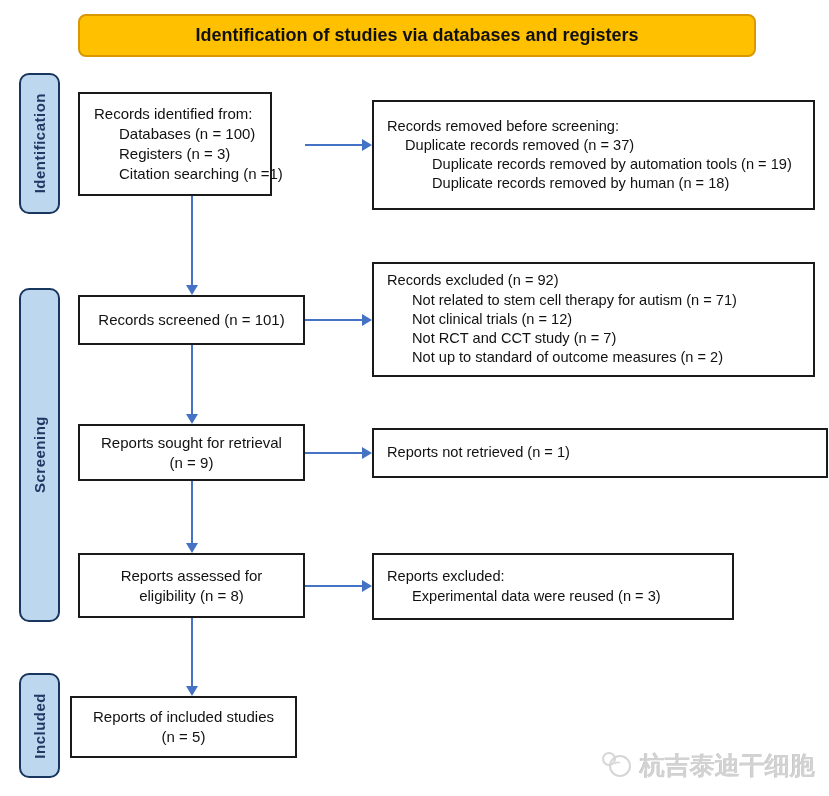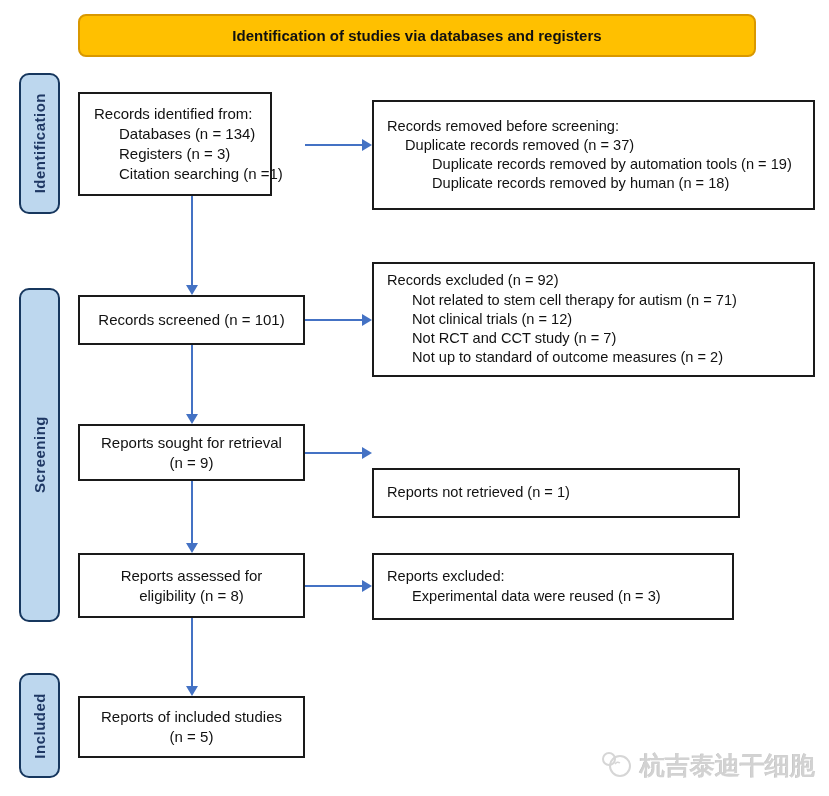--- a/index.html
+++ b/index.html
@@ -14,7 +14,7 @@
     display:flex; align-items:center; justify-content:center;
     box-sizing:border-box;
   }
-  .banner span { font-weight:bold; font-size:15px; color:#111; }
+  .banner span { font-weight:bold; font-size:18px; color:#111; }
   .stage {
     position:absolute; background:#BDD7EE; border:2px solid #17375E;
     border-radius:10px; box-sizing:border-box;

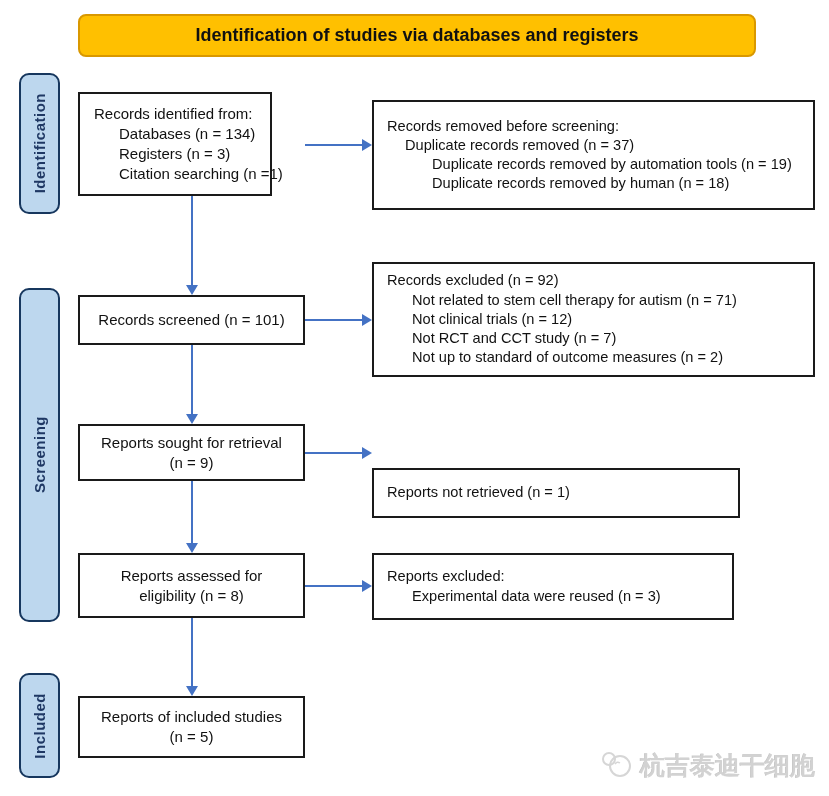--- a/index.html
+++ b/index.html
@@ -79,7 +79,7 @@
 
   <div class="box" style="left:78px; top:92px; width:194px; height:104px;">
       <div class="line indent-0">Records identified from:</div>
-      <div class="line indent-2">Databases (n = 134)</div>
+      <div class="line indent-2">Databases (n = 100)</div>
       <div class="line indent-2">Registers (n = 3)</div>
       <div class="line indent-2">Citation searching (n =1)</div>
     </div>

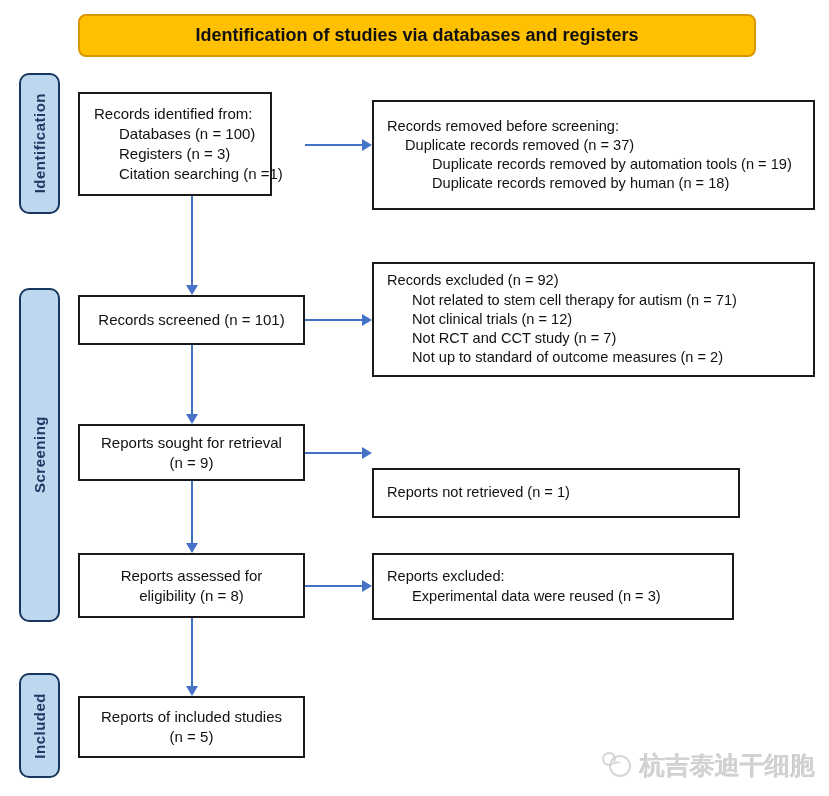--- a/index.html
+++ b/index.html
@@ -118,7 +118,7 @@
       <div class="line indent-2">Not up to standard of outcome measures (n = 2)</div>
     </div>
 
-  <div class="box right-col" style="left:372px; top:428px; width:368px; height:50px;margin-top:40px;">
+  <div class="box right-col" style="left:372px; top:428px; width:456px; height:50px;">
       <div class="line indent-0">Reports not retrieved (n = 1)</div>
     </div>
 

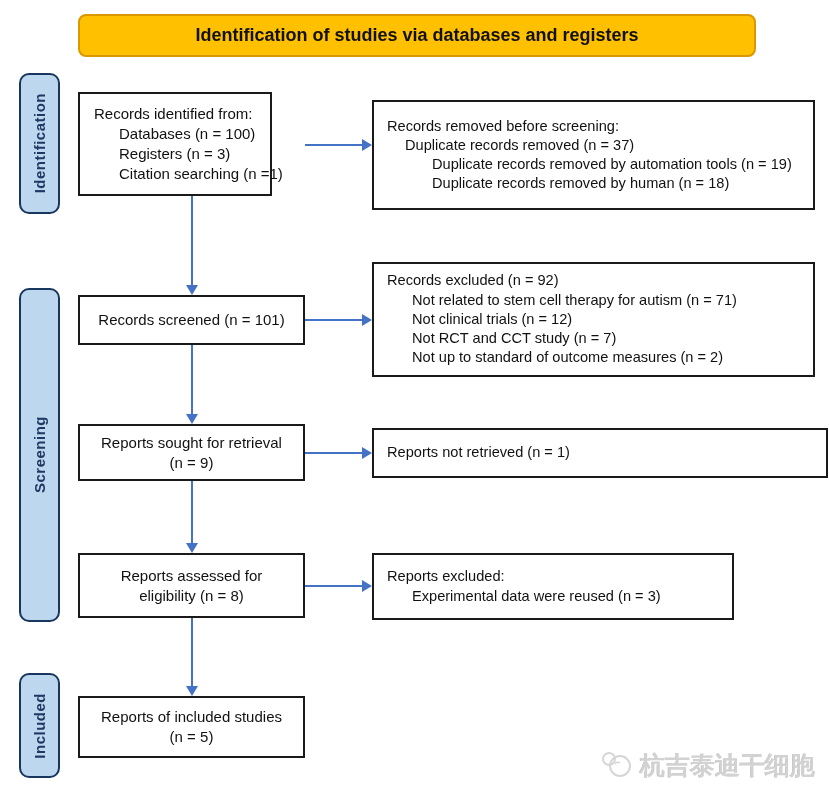--- a/index.html
+++ b/index.html
@@ -98,7 +98,7 @@
       <div class="line indent-0">eligibility (n = 8)</div>
     </div>
 
-  <div class="box center" style="left:78px; top:696px; width:227px; height:62px;">
+  <div class="box center" style="left:70px; top:696px; width:227px; height:62px;">
       <div class="line indent-0">Reports of included studies</div>
       <div class="line indent-0">(n = 5)</div>
     </div>

